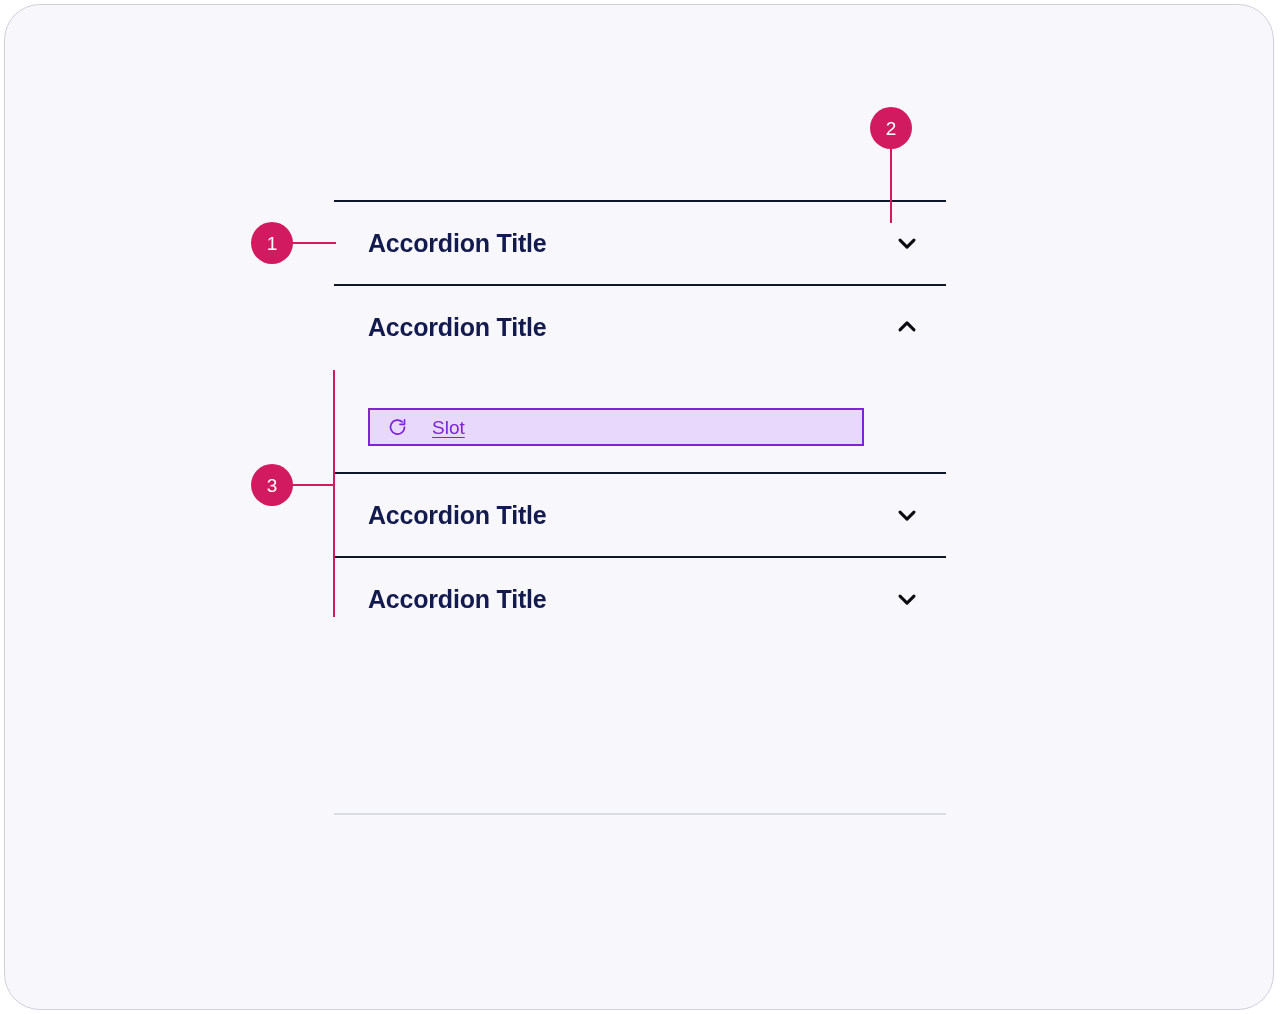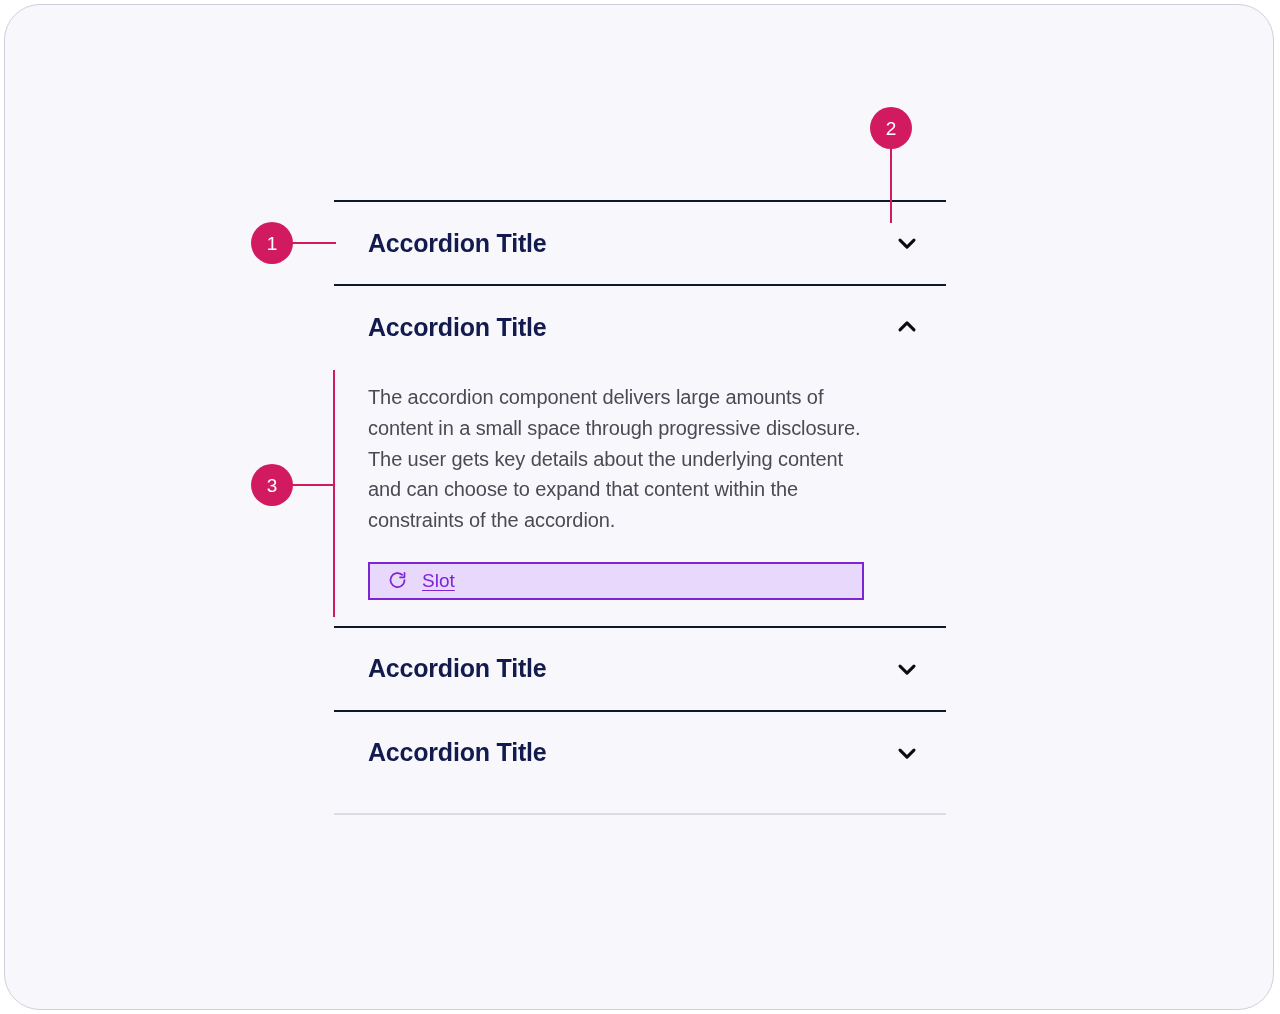--- a/index.html
+++ b/index.html
@@ -200,7 +200,6 @@
       </div>
 
       <div class="acc-panel">
-        <p class="acc-body">The accordion component delivers large amounts of content in a small space through progressive disclosure. The user gets key details about the underlying content and can choose to expand that content within the constraints of the accordion.</p>
 
         <div class="slot">
           <span class="slot-icon">

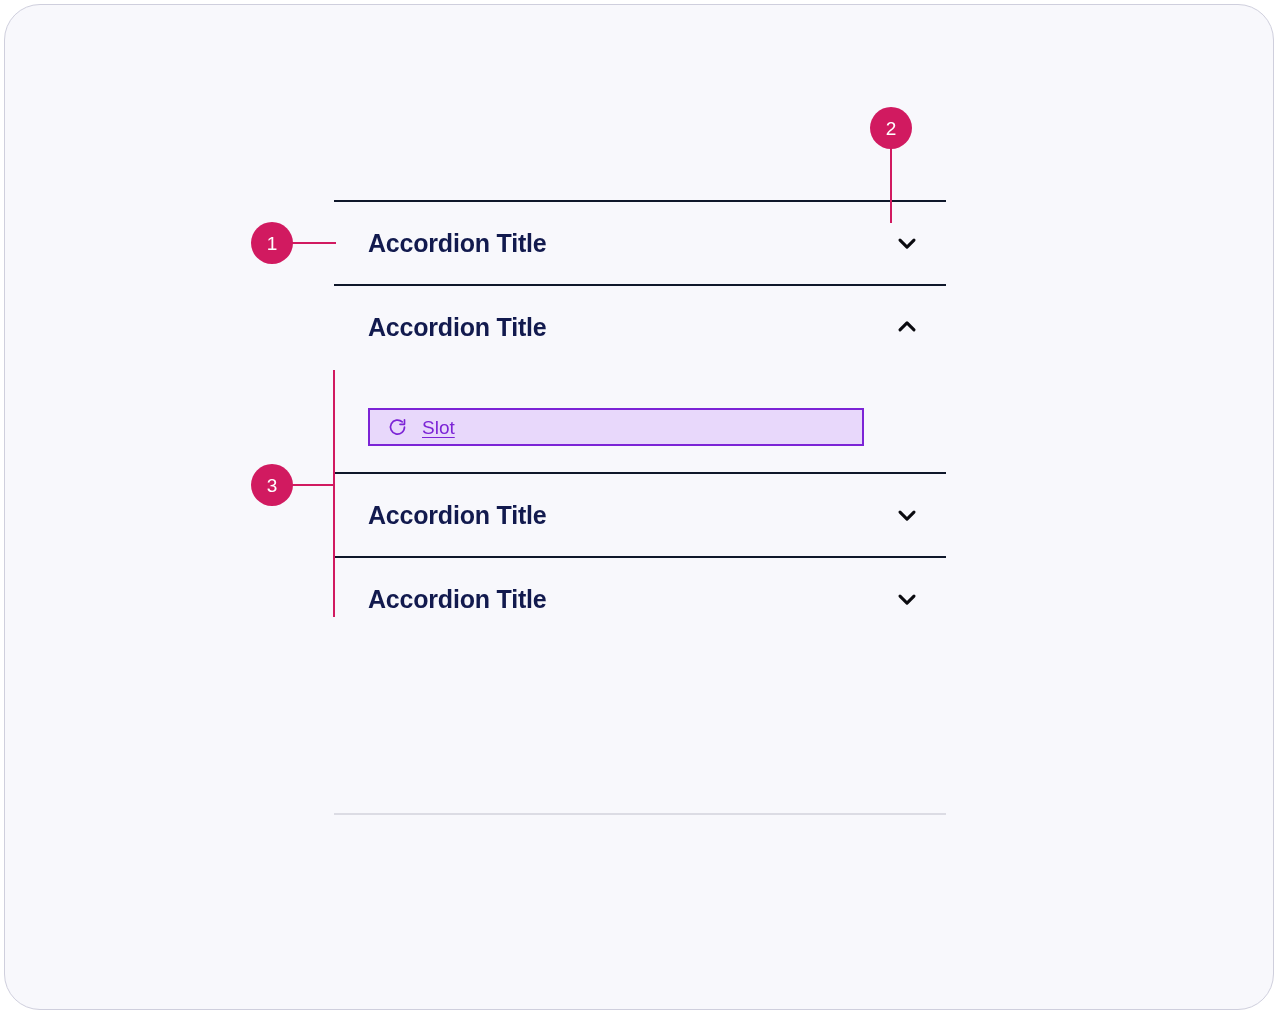--- a/index.html
+++ b/index.html
@@ -95,7 +95,7 @@
     border: 2px solid #7c24d6;
     display: flex;
     align-items: center;
-    gap: 14px;
+    gap: 24px;
     padding: 0 0 0 16px;
   }
   .slot-icon {

